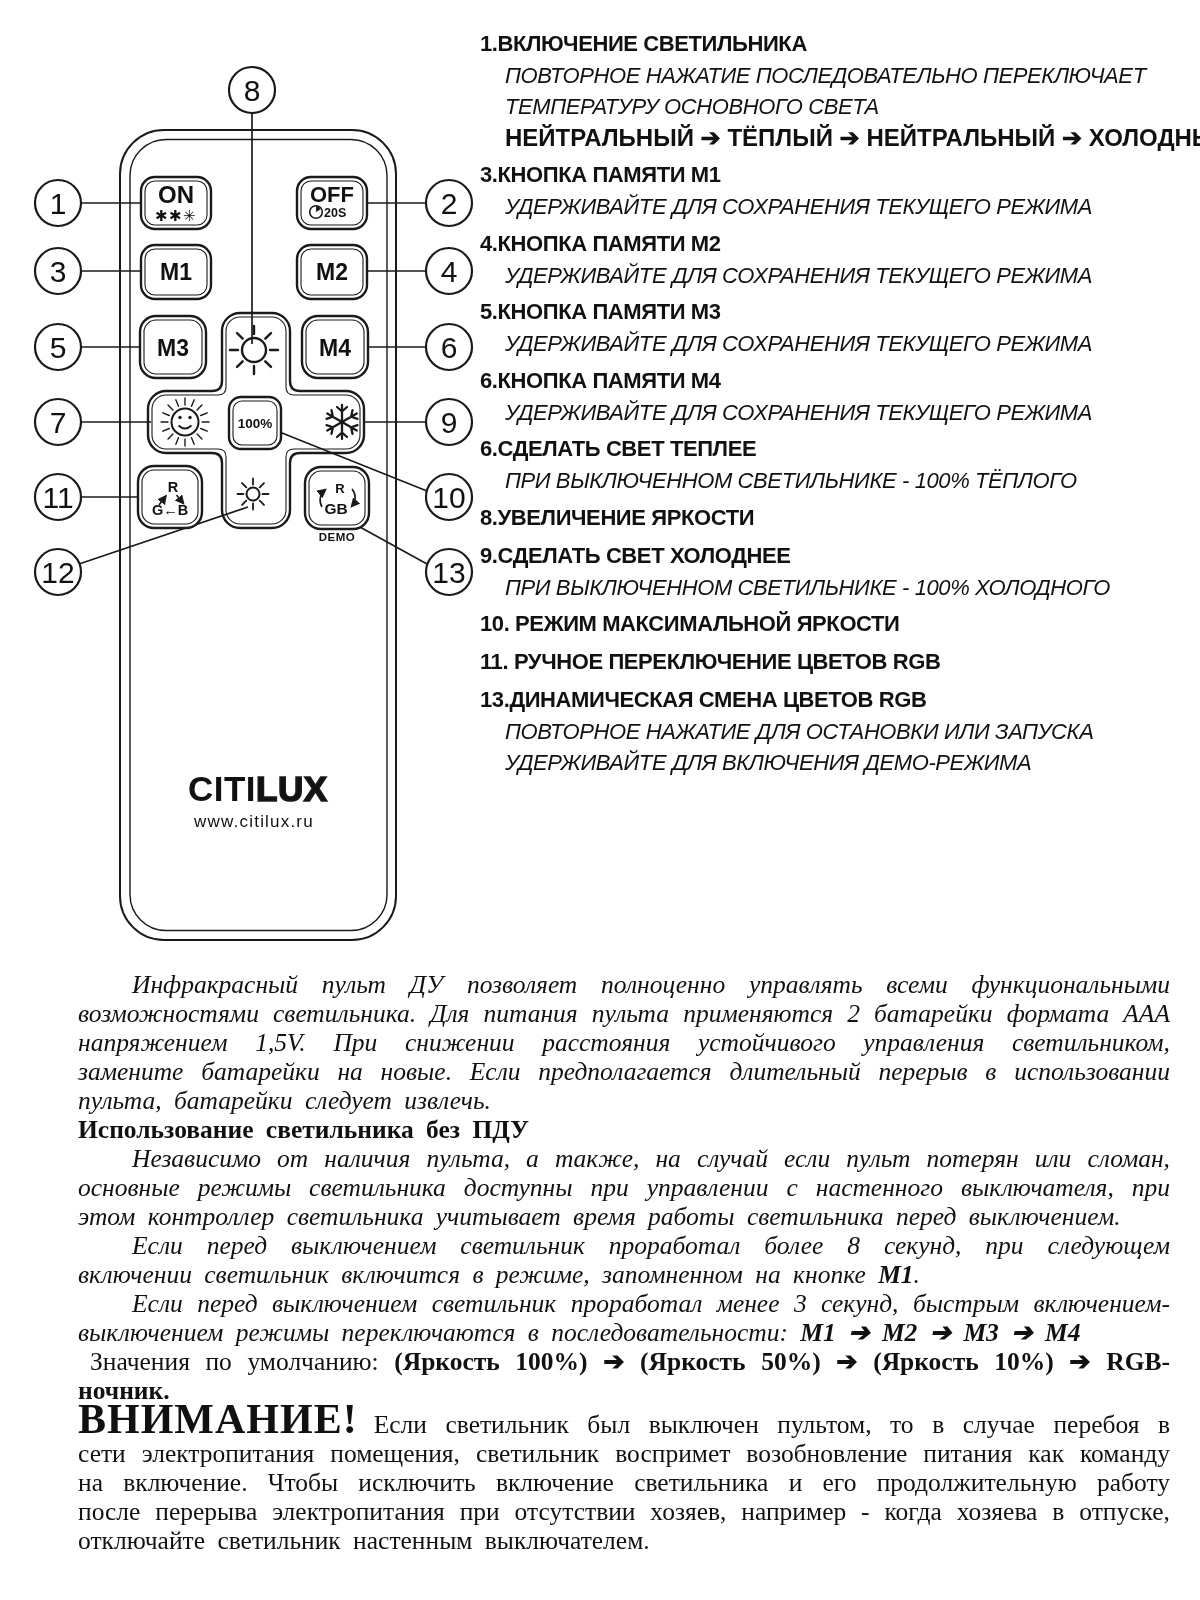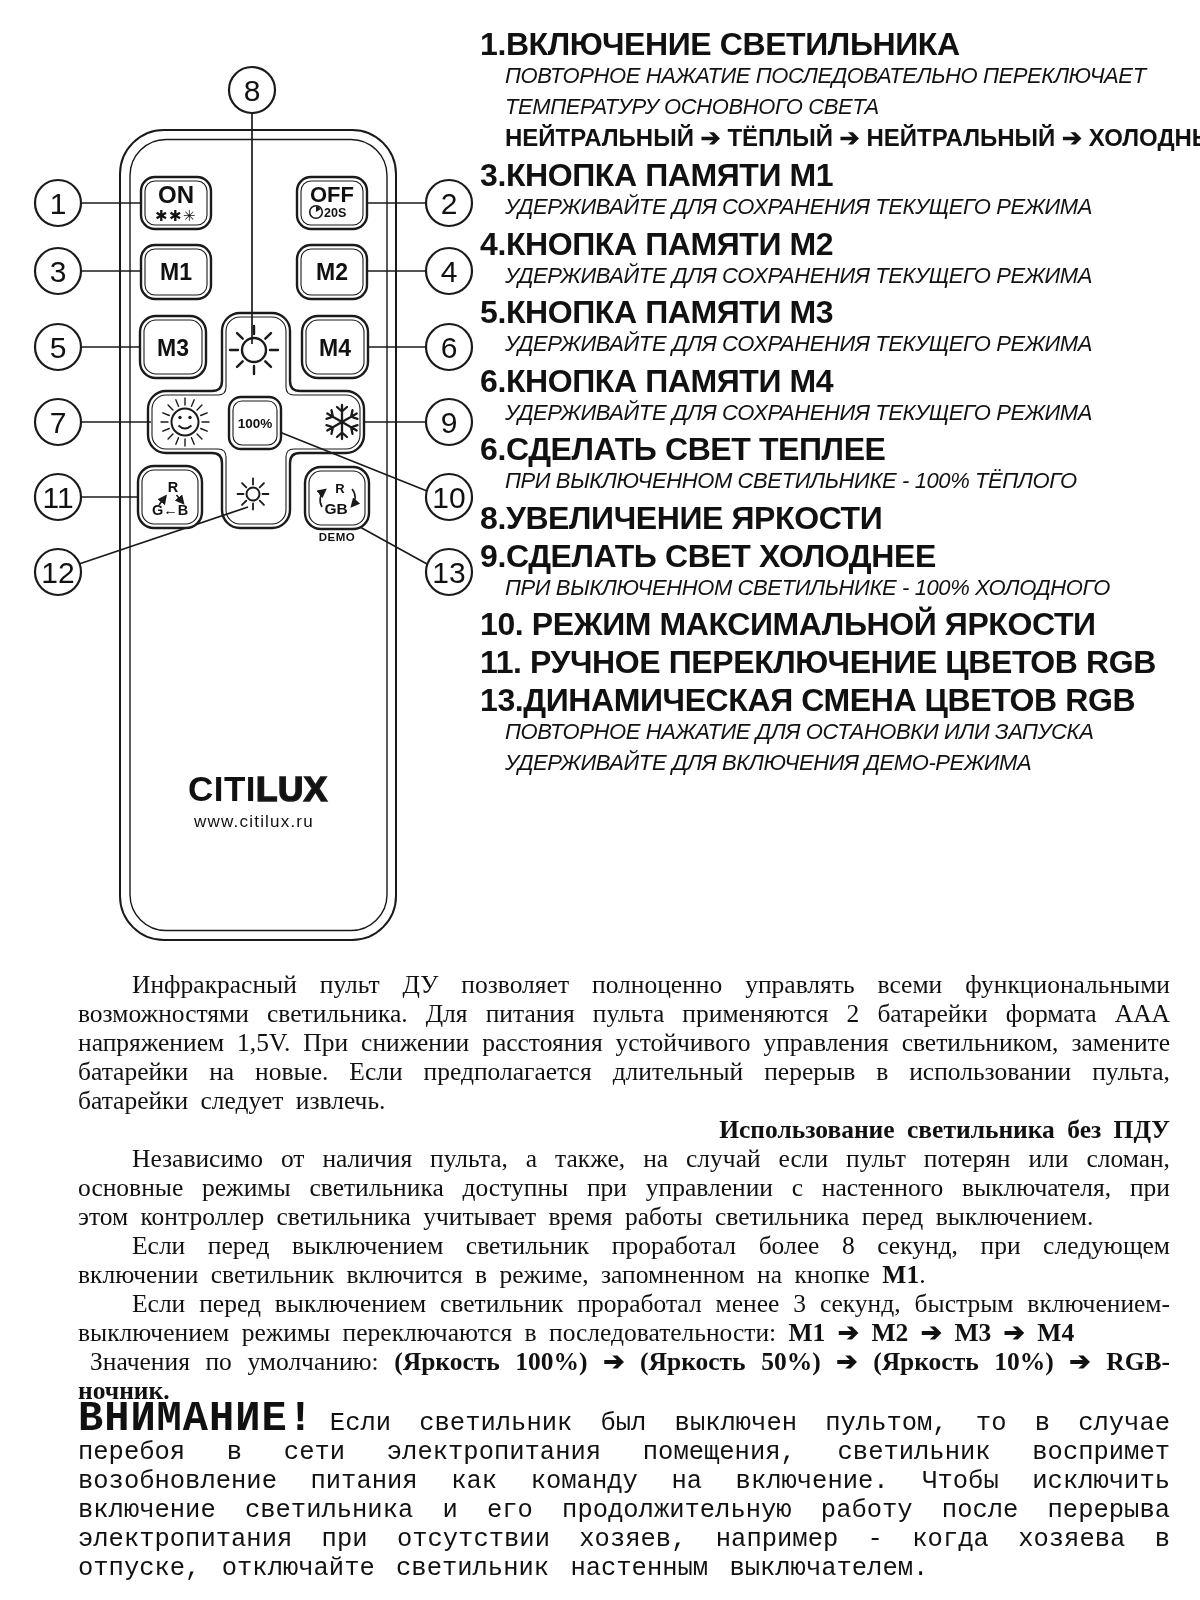--- a/index.html
+++ b/index.html
@@ -10,7 +10,7 @@
   
   .right-col{position:absolute;left:480px;top:27px;width:716px;}
   .fn{margin:0 0 4px 0;}
-  .fn .h{font-weight:700;font-size:32px;line-height:34px;letter-spacing:-0.4px;white-space:nowrap;}
+  .fn .h{font-weight:700;font-size:22px;line-height:34px;letter-spacing:-0.4px;white-space:nowrap;}
   .fn .sub{font-style:italic;font-size:22px;line-height:30.5px;padding-left:25px;letter-spacing:-0.4px;white-space:nowrap;}
   .fn .seq{font-weight:700;font-size:24px;line-height:32px;padding-left:25px;white-space:nowrap;}
   

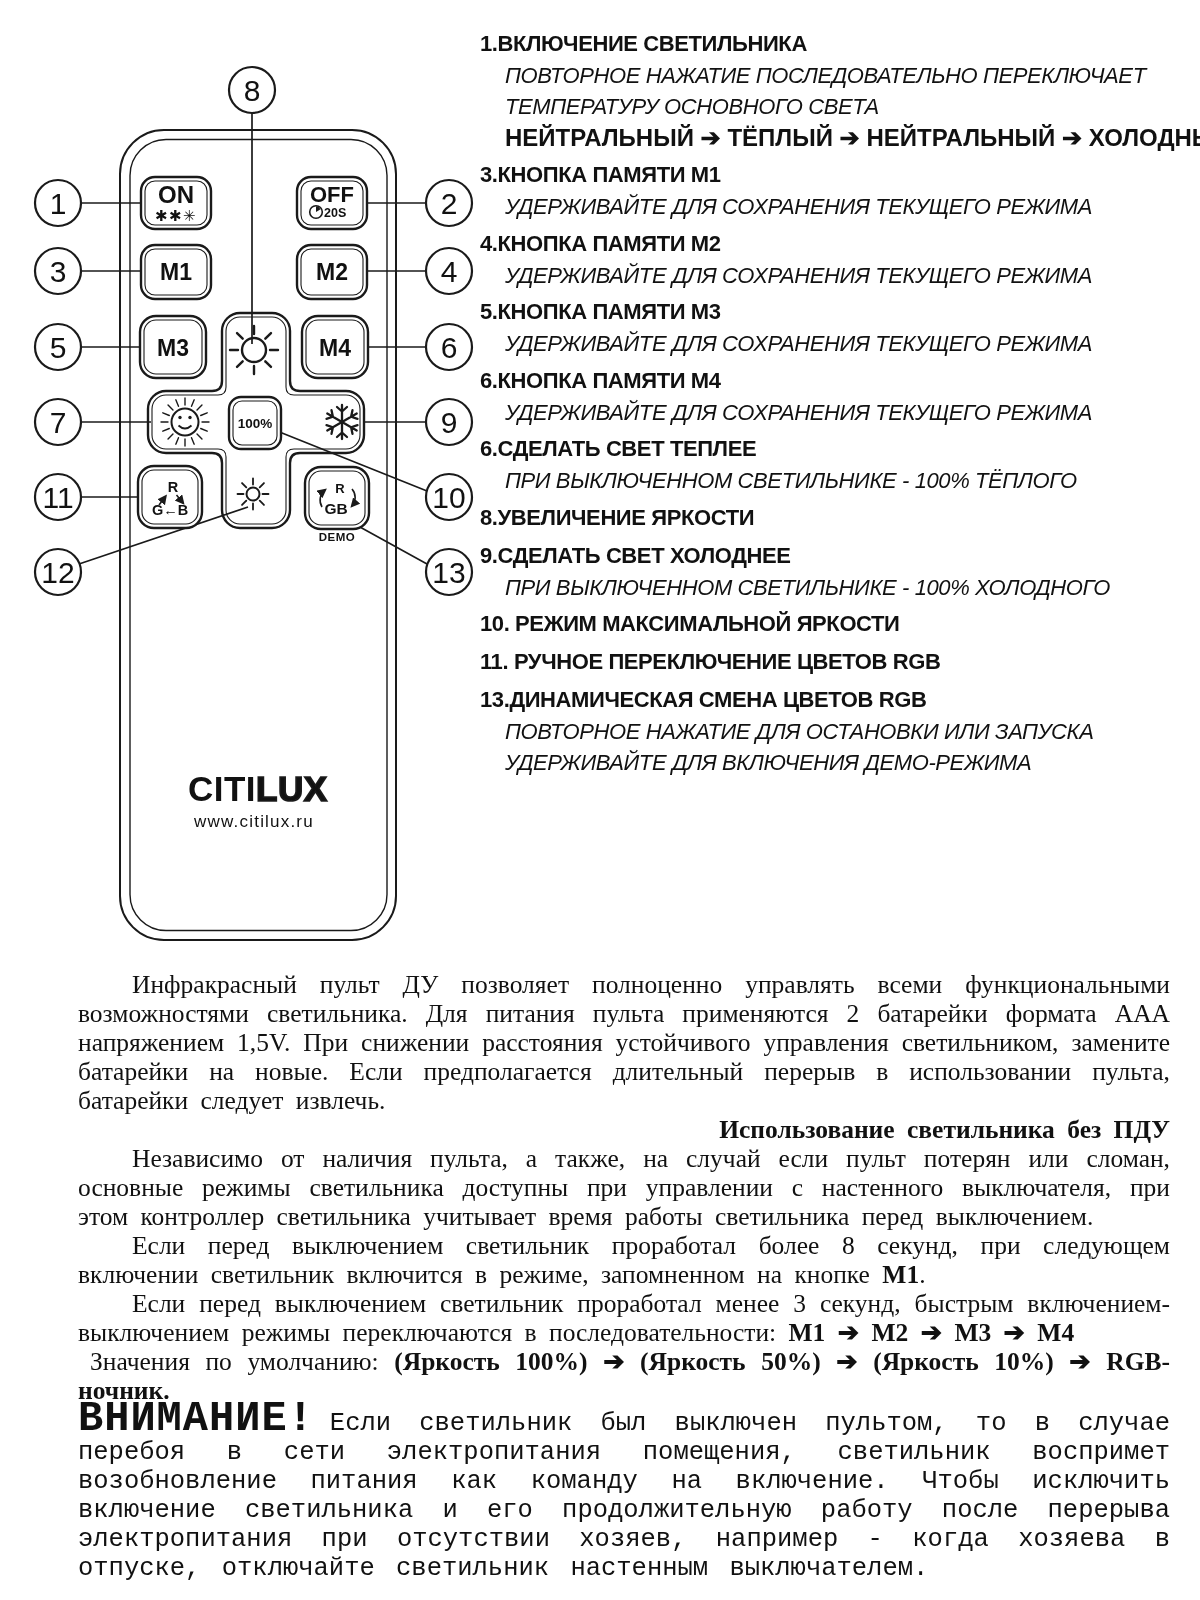--- a/index.html
+++ b/index.html
@@ -18,7 +18,7 @@
             font-family:"Liberation Serif",serif;font-size:25.5px;line-height:29px;
             text-align:justify;word-spacing:6px;}
   .bodytext p{margin:0;}
-  .ind{text-indent:54px;}
+  .ind{text-indent:54px;font-style:italic;}
   .center-h{text-align:right;font-weight:700;}
   .p5{text-indent:12px;margin-top:5px;}
   .attn{margin-top:18px;font-family:Liberation Mono, monospace;}

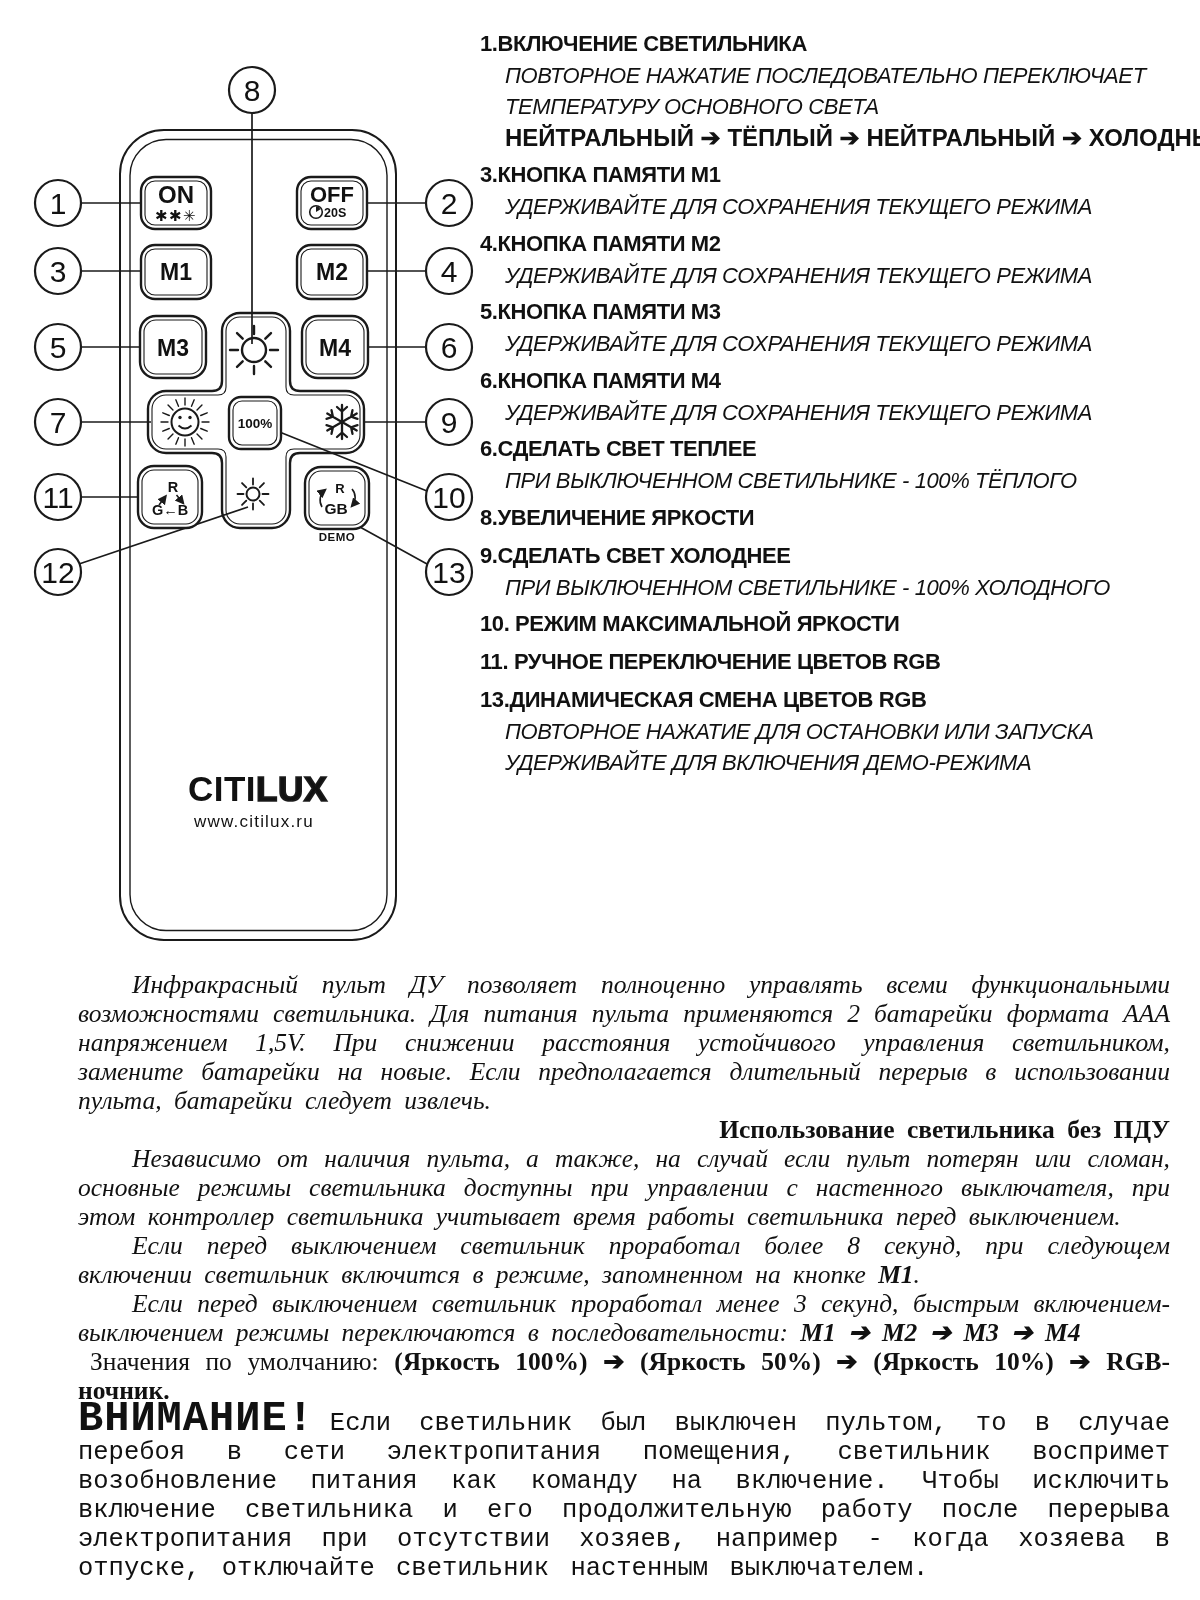--- a/index.html
+++ b/index.html
@@ -19,7 +19,7 @@
             text-align:justify;word-spacing:6px;}
   .bodytext p{margin:0;}
   .ind{text-indent:54px;font-style:italic;}
-  .center-h{text-align:right;font-weight:700;}
+  .center-h{text-align:left;font-weight:700;}
   .p5{text-indent:12px;margin-top:5px;}
   .attn{margin-top:18px;font-family:Liberation Mono, monospace;}
   .attn-title{font-weight:700;font-size:42px;letter-spacing:1px;margin-right:16px;}

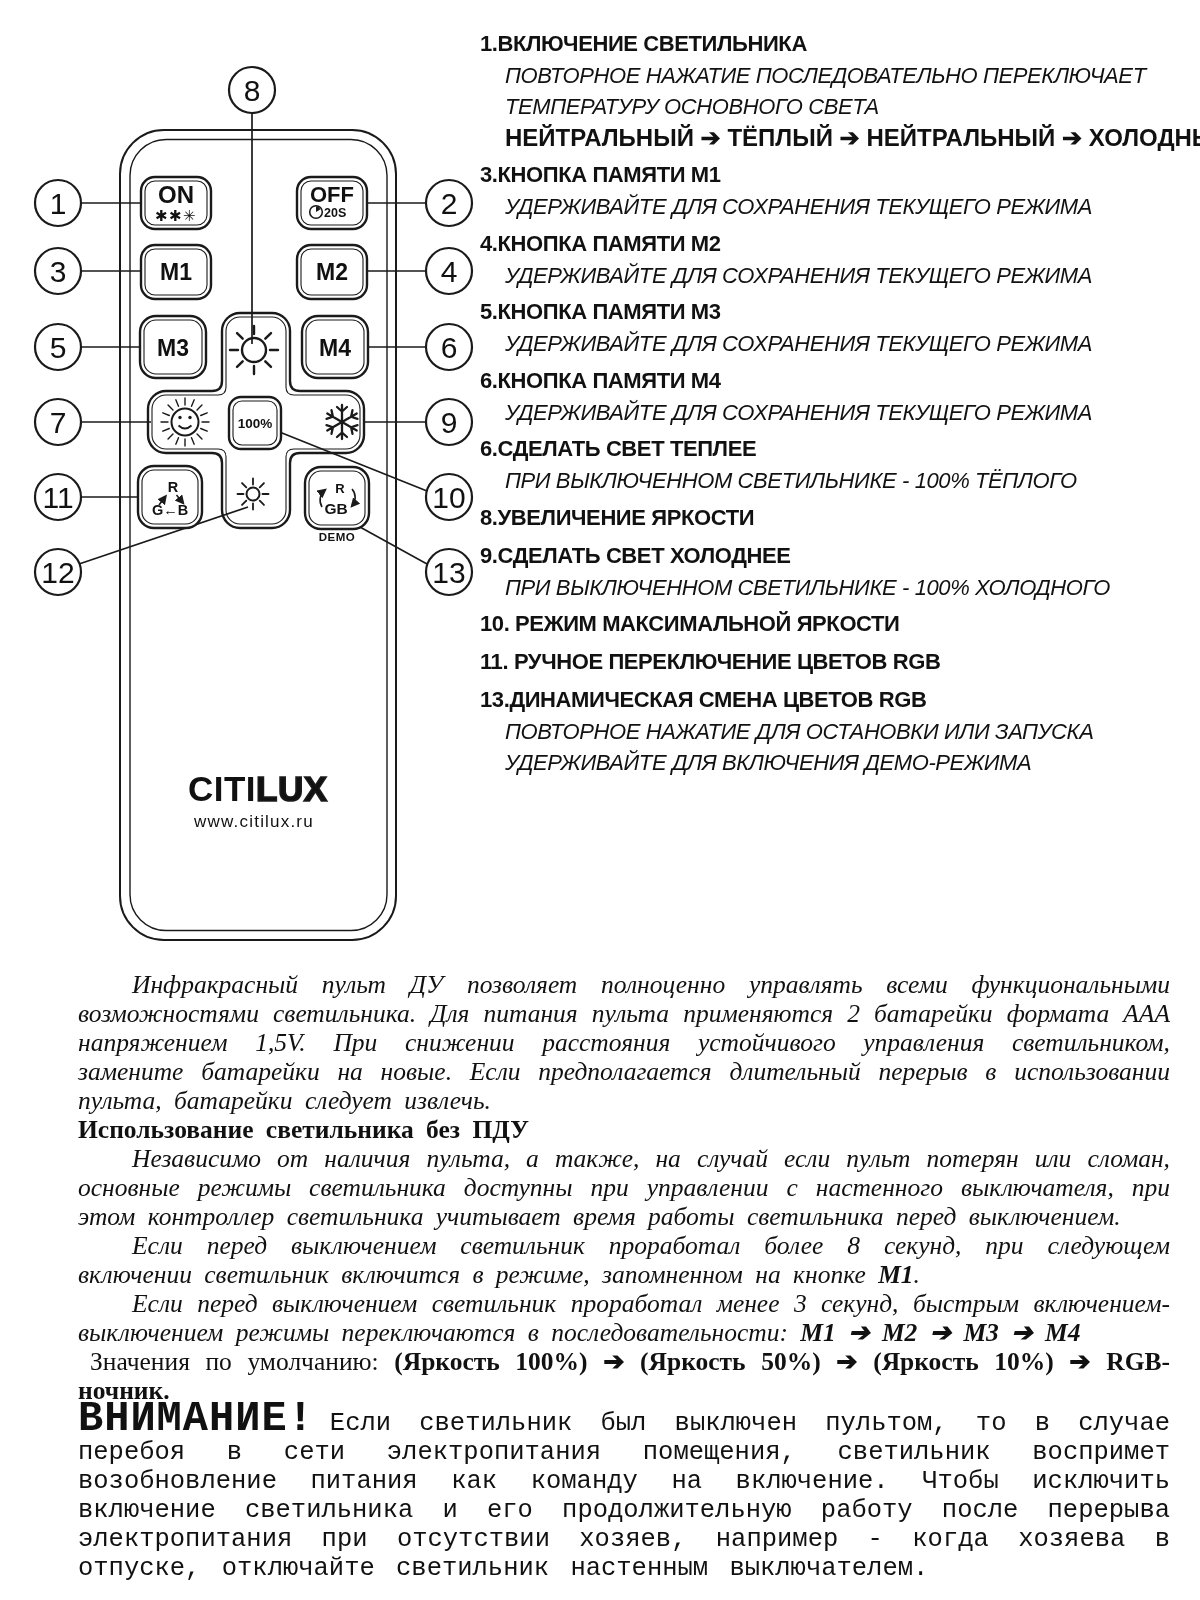--- a/index.html
+++ b/index.html
@@ -21,7 +21,7 @@
   .ind{text-indent:54px;font-style:italic;}
   .center-h{text-align:left;font-weight:700;}
   .p5{text-indent:12px;margin-top:5px;}
-  .attn{margin-top:18px;font-family:Liberation Mono, monospace;}
+  .attn{margin-top:18px;}
   .attn-title{font-weight:700;font-size:42px;letter-spacing:1px;margin-right:16px;}
   b{font-weight:700;}
 </style>

